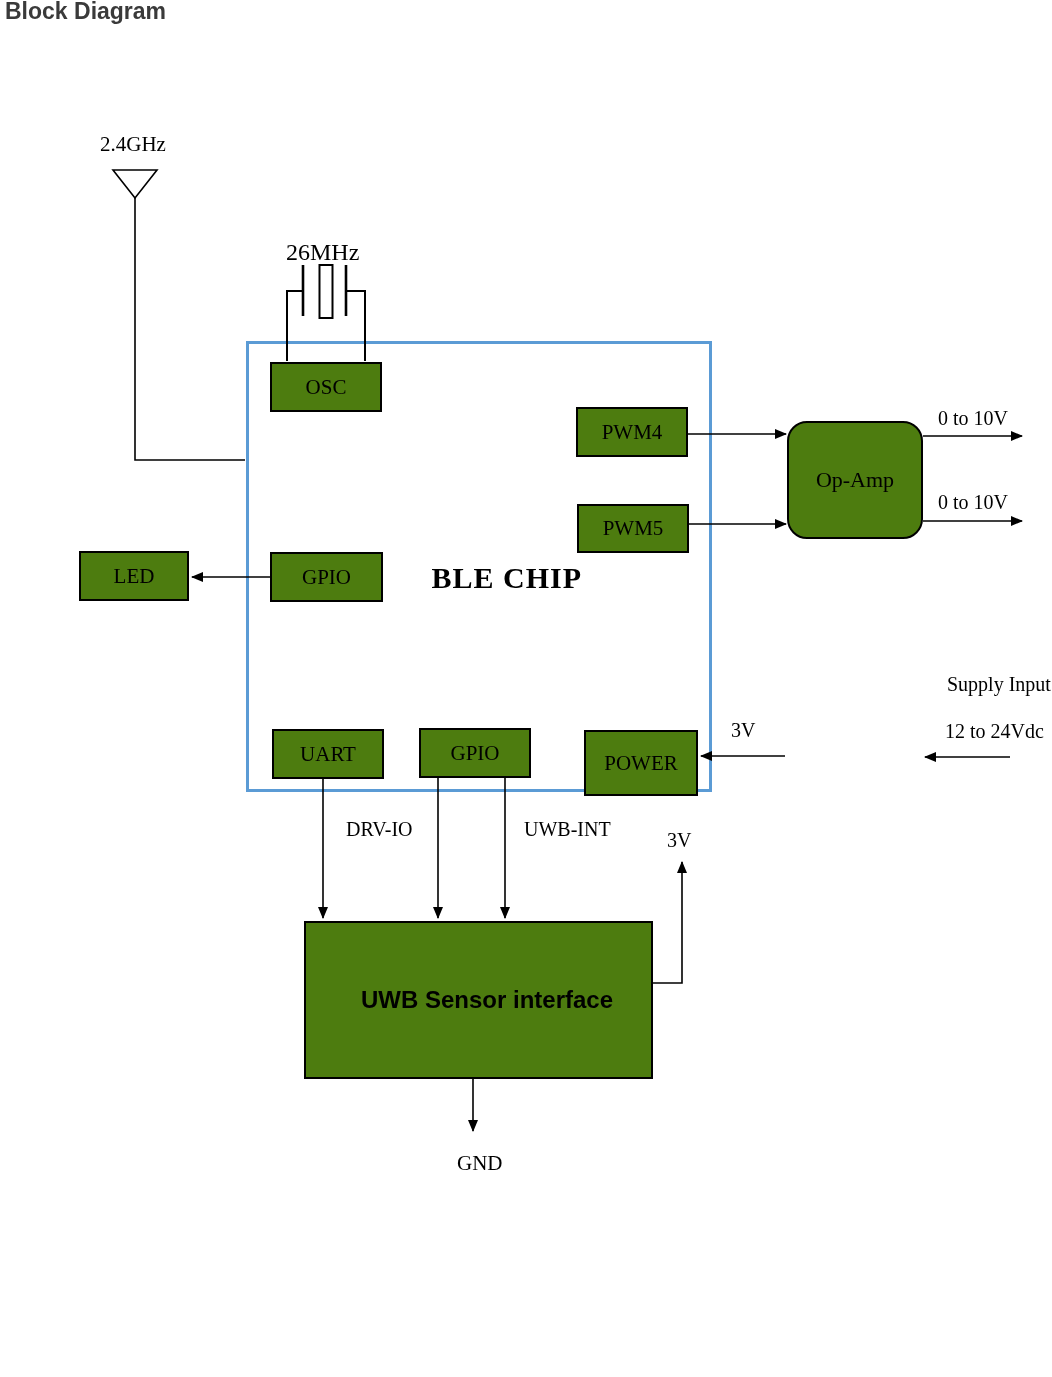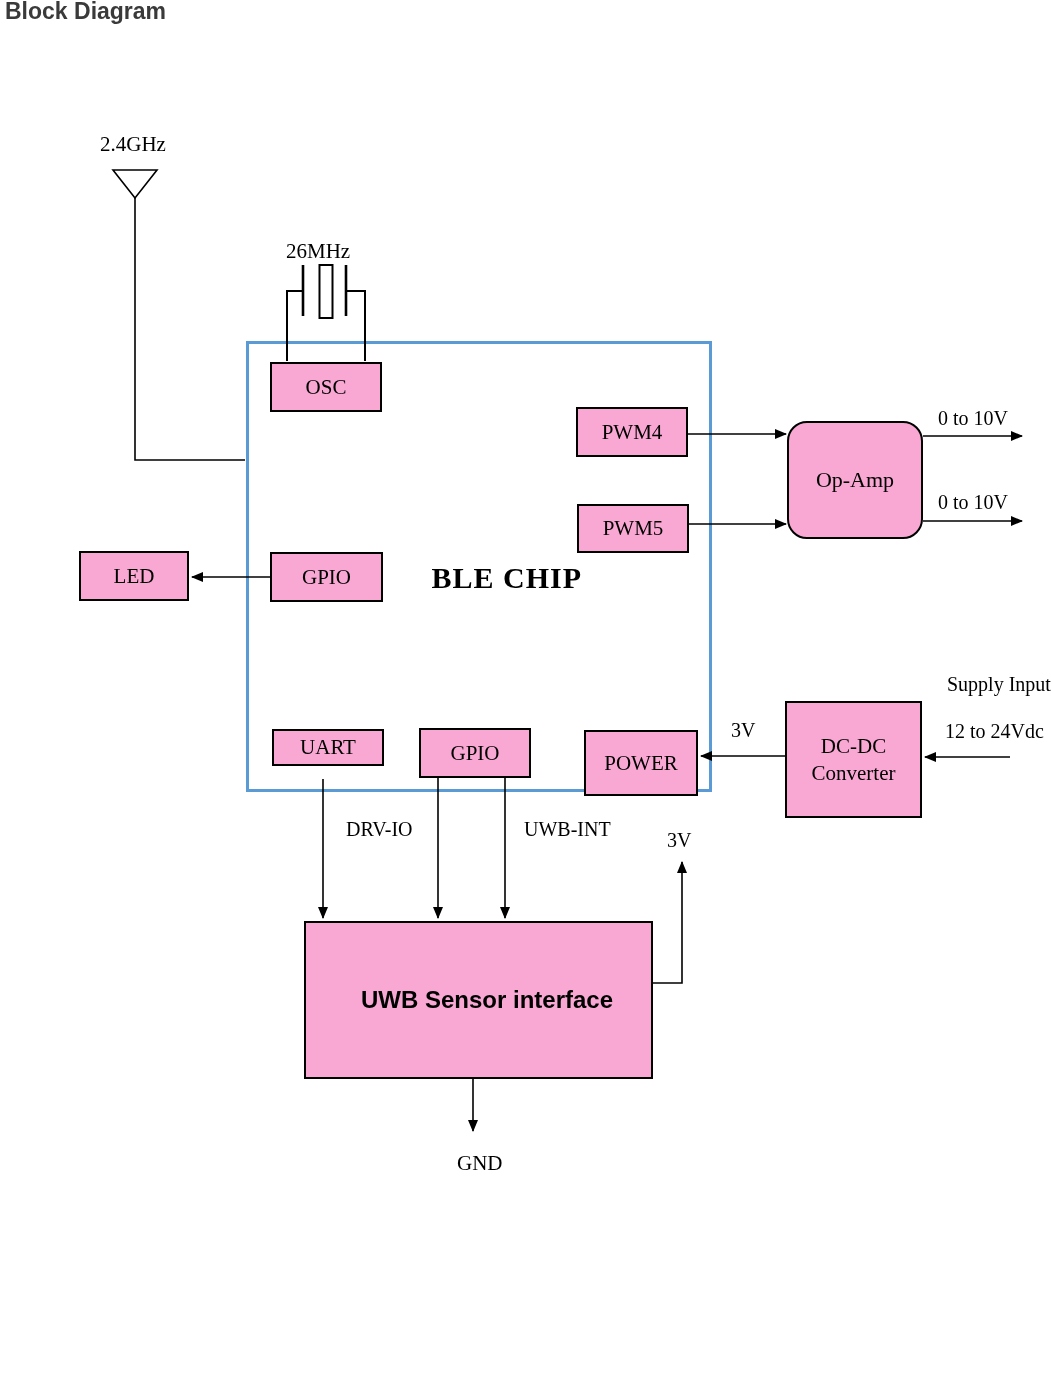--- a/index.html
+++ b/index.html
@@ -101,7 +101,7 @@
   <div class="dbox" id="uwb-box" style="left:304px; top:921px; width:349px; height:158px;padding-left:17px;">UWB Sensor interface</div>
 
   <div class="sig-label" style="left:100px; top:132px; font-size:21px;">2.4GHz</div>
-  <div class="sig-label" style="left:286px; top:239px; font-size:21px;">26MHz</div>
+  <div class="sig-label" style="left:286px; top:239px; font-size:24px;">26MHz</div>
   <div class="sig-label" style="left:938px; top:407px;">0 to 10V</div>
   <div class="sig-label" style="left:938px; top:491px;">0 to 10V</div>
   <div class="sig-label" style="left:947px; top:673px;">Supply Input</div>

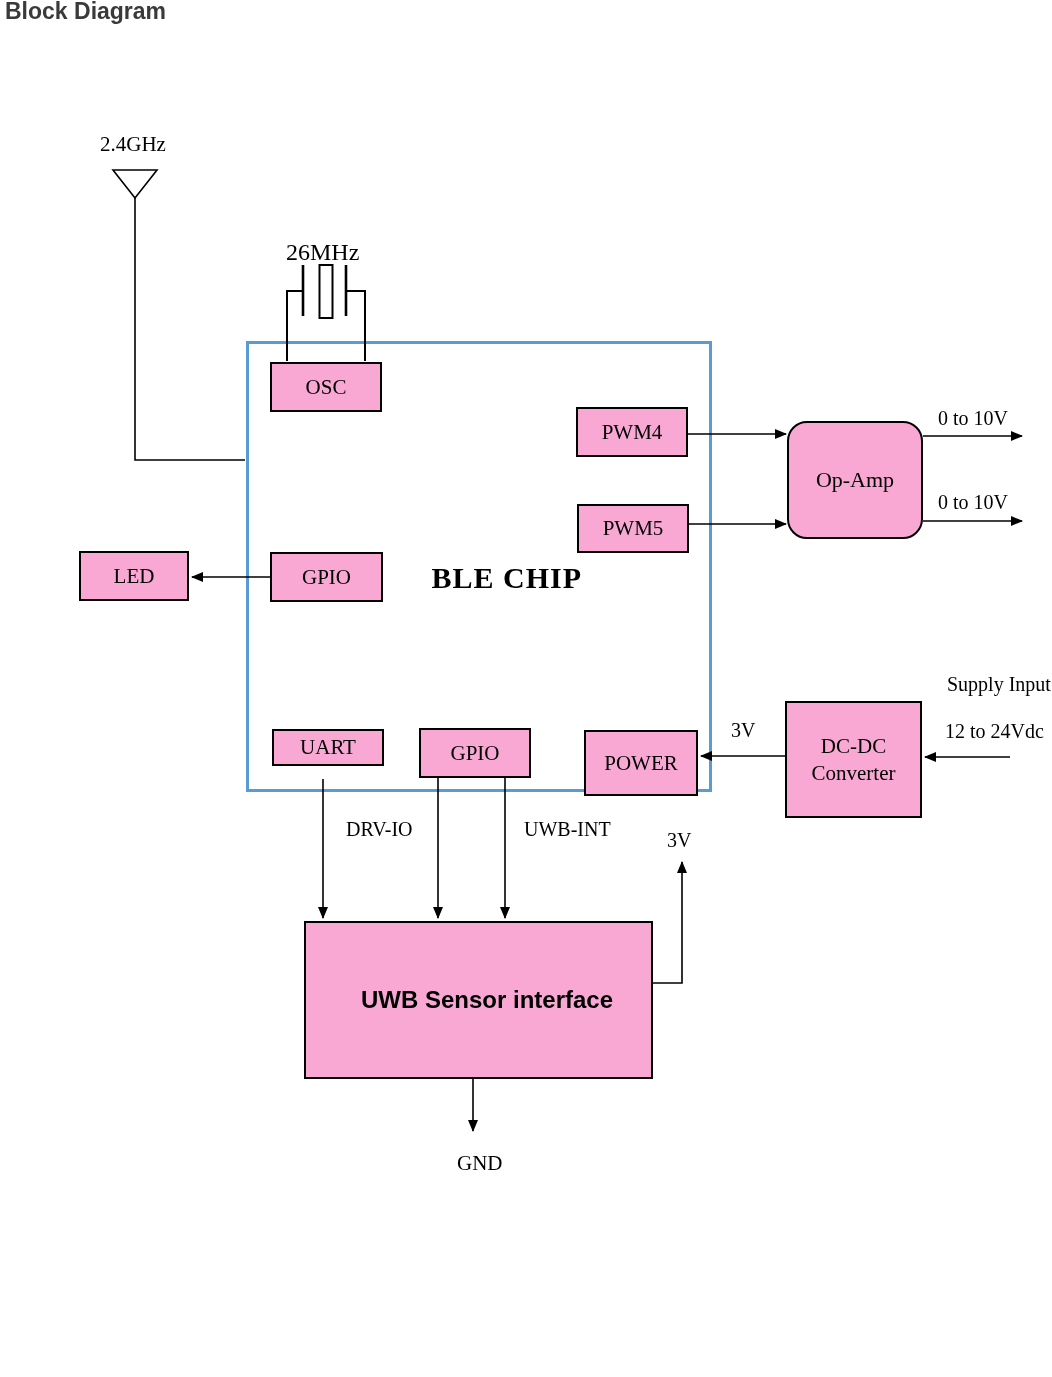--- a/index.html
+++ b/index.html
@@ -24,7 +24,7 @@
   .dbox {
     position: absolute;
     border: 2px solid #000000;
-    background: #f9a8d4;
+    background: #4d7c0f;
     display: flex;
     align-items: center;
     justify-content: center;

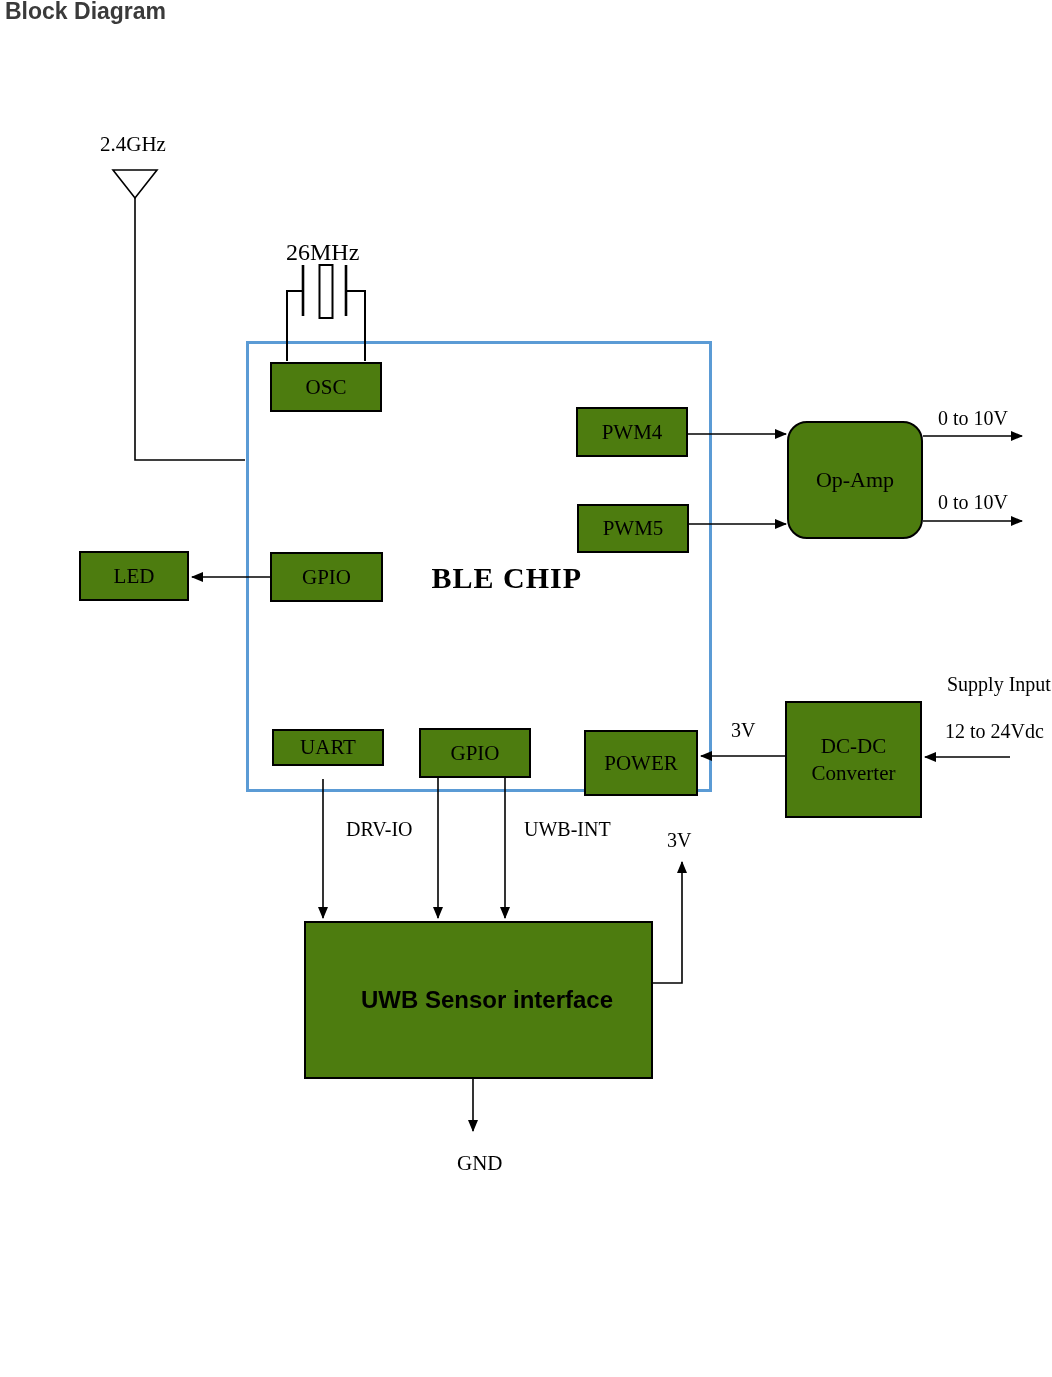--- a/index.html
+++ b/index.html
@@ -88,7 +88,7 @@
   <div class="dbox" style="left:576px; top:407px; width:112px; height:50px;">PWM4</div>
   <div class="dbox" style="left:577px; top:504px; width:112px; height:49px;">PWM5</div>
   <div class="dbox" style="left:270px; top:552px; width:113px; height:50px;">GPIO</div>
-  <div class="dbox" style="left:272px; top:729px; width:112px; height:37px;">UART</div>
+  <div class="dbox" style="left:272px; top:729px; width:112px; height:50px;">UART</div>
   <div class="dbox" style="left:419px; top:728px; width:112px; height:50px;">GPIO</div>
   <div class="dbox" style="left:584px; top:730px; width:114px; height:66px;">POWER</div>
 

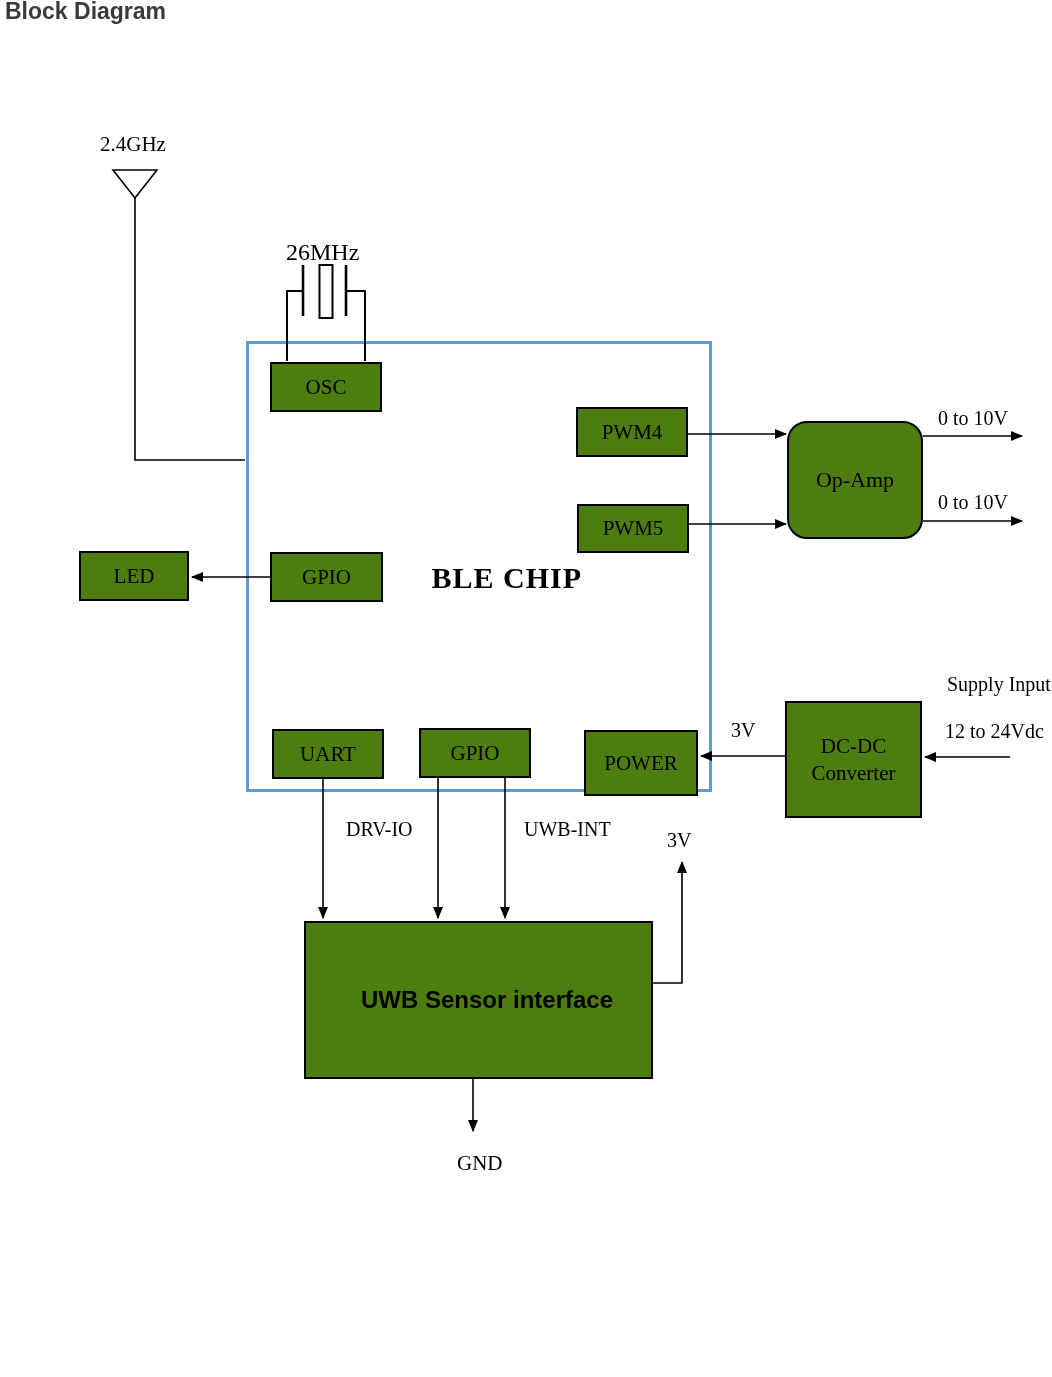--- a/index.html
+++ b/index.html
@@ -94,10 +94,6 @@
 
   <div class="dbox" style="left:79px; top:551px; width:110px; height:50px;">LED</div>
   <div class="dbox" style="left:787px; top:421px; width:136px; height:118px; font-size:22px;border-radius:20px;">Op-Amp</div>
-  <div class="dbox" style="left:785px; top:701px; width:137px; height:117px; flex-direction:column;">
-    <span class="dcdc-line">DC-DC</span>
-    <span class="dcdc-line">Converter</span>
-  </div>
   <div class="dbox" id="uwb-box" style="left:304px; top:921px; width:349px; height:158px;padding-left:17px;">UWB Sensor interface</div>
 
   <div class="sig-label" style="left:100px; top:132px; font-size:21px;">2.4GHz</div>

